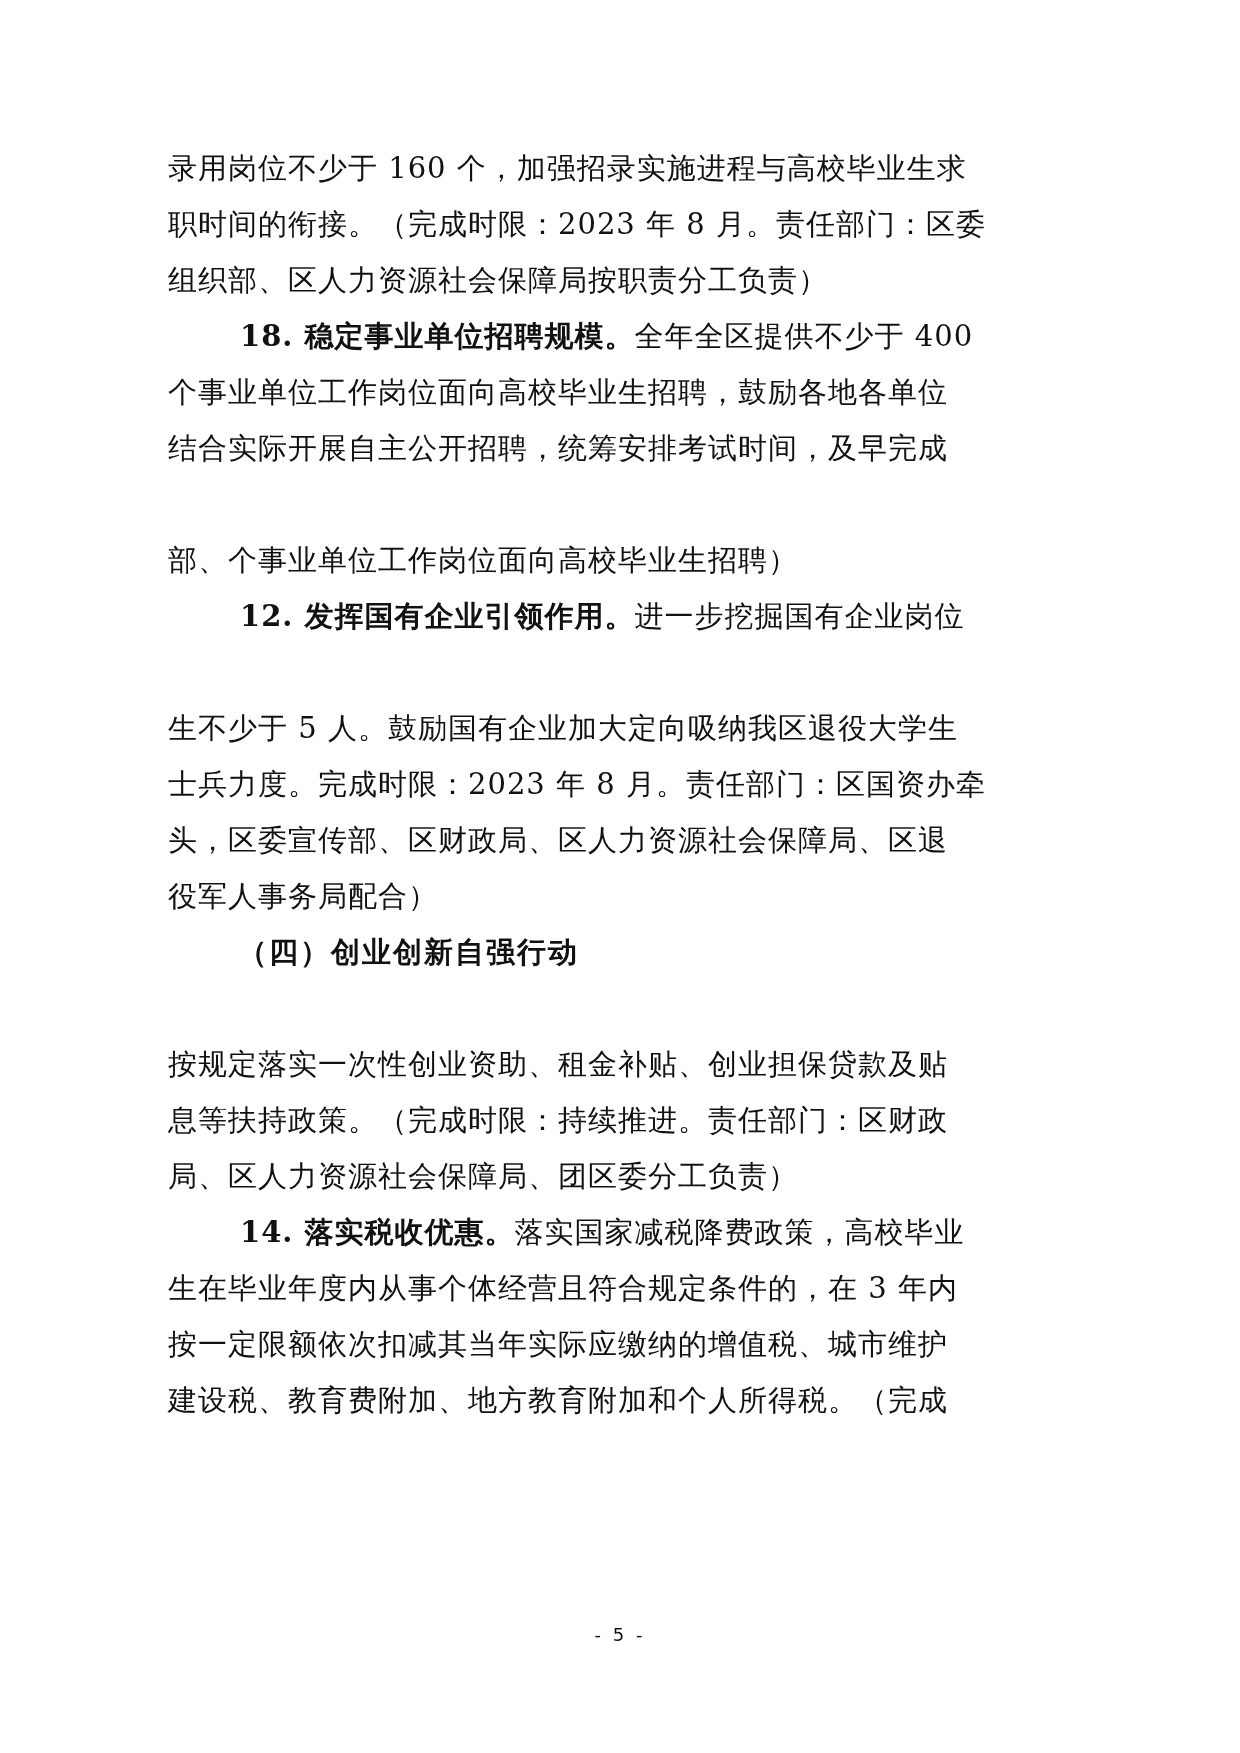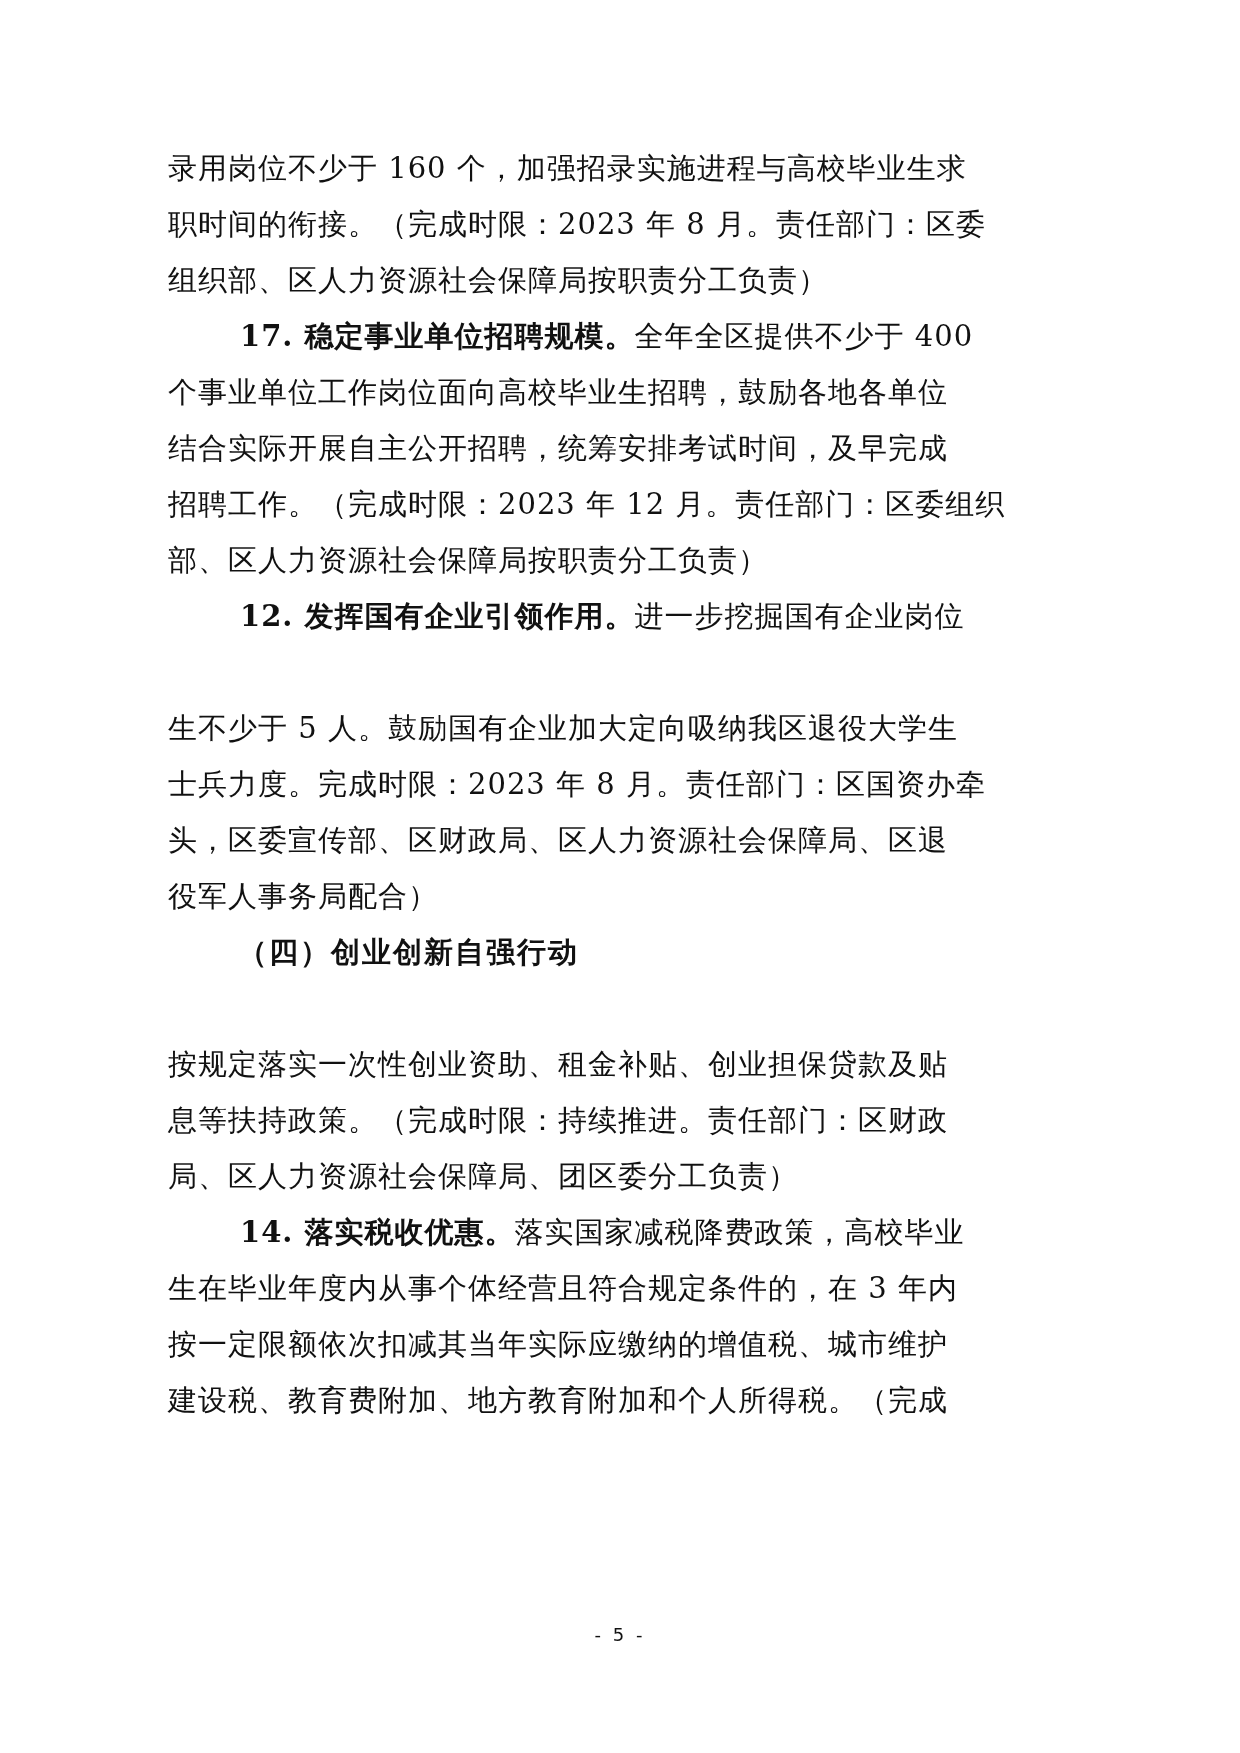--- a/index.html
+++ b/index.html
@@ -25,7 +25,7 @@
   <div class="line last" style="top:252px">组织部、区人力资源社会保障局按职责分工负责）</div>
 
   <div class="line indent" style="top:308px">
-    <span class="bold">17. 稳定事业单位招聘规模。</span><span>全年全区提供不少于 400</span>
+    <span class="bold">18. 稳定事业单位招聘规模。</span><span>全年全区提供不少于 400</span>
   </div>
   <div class="line" style="top:364px">个事业单位工作岗位面向高校毕业生招聘，鼓励各地各单位</div>
   <div class="line" style="top:420px">结合实际开展自主公开招聘，统筹安排考试时间，及早完成</div>

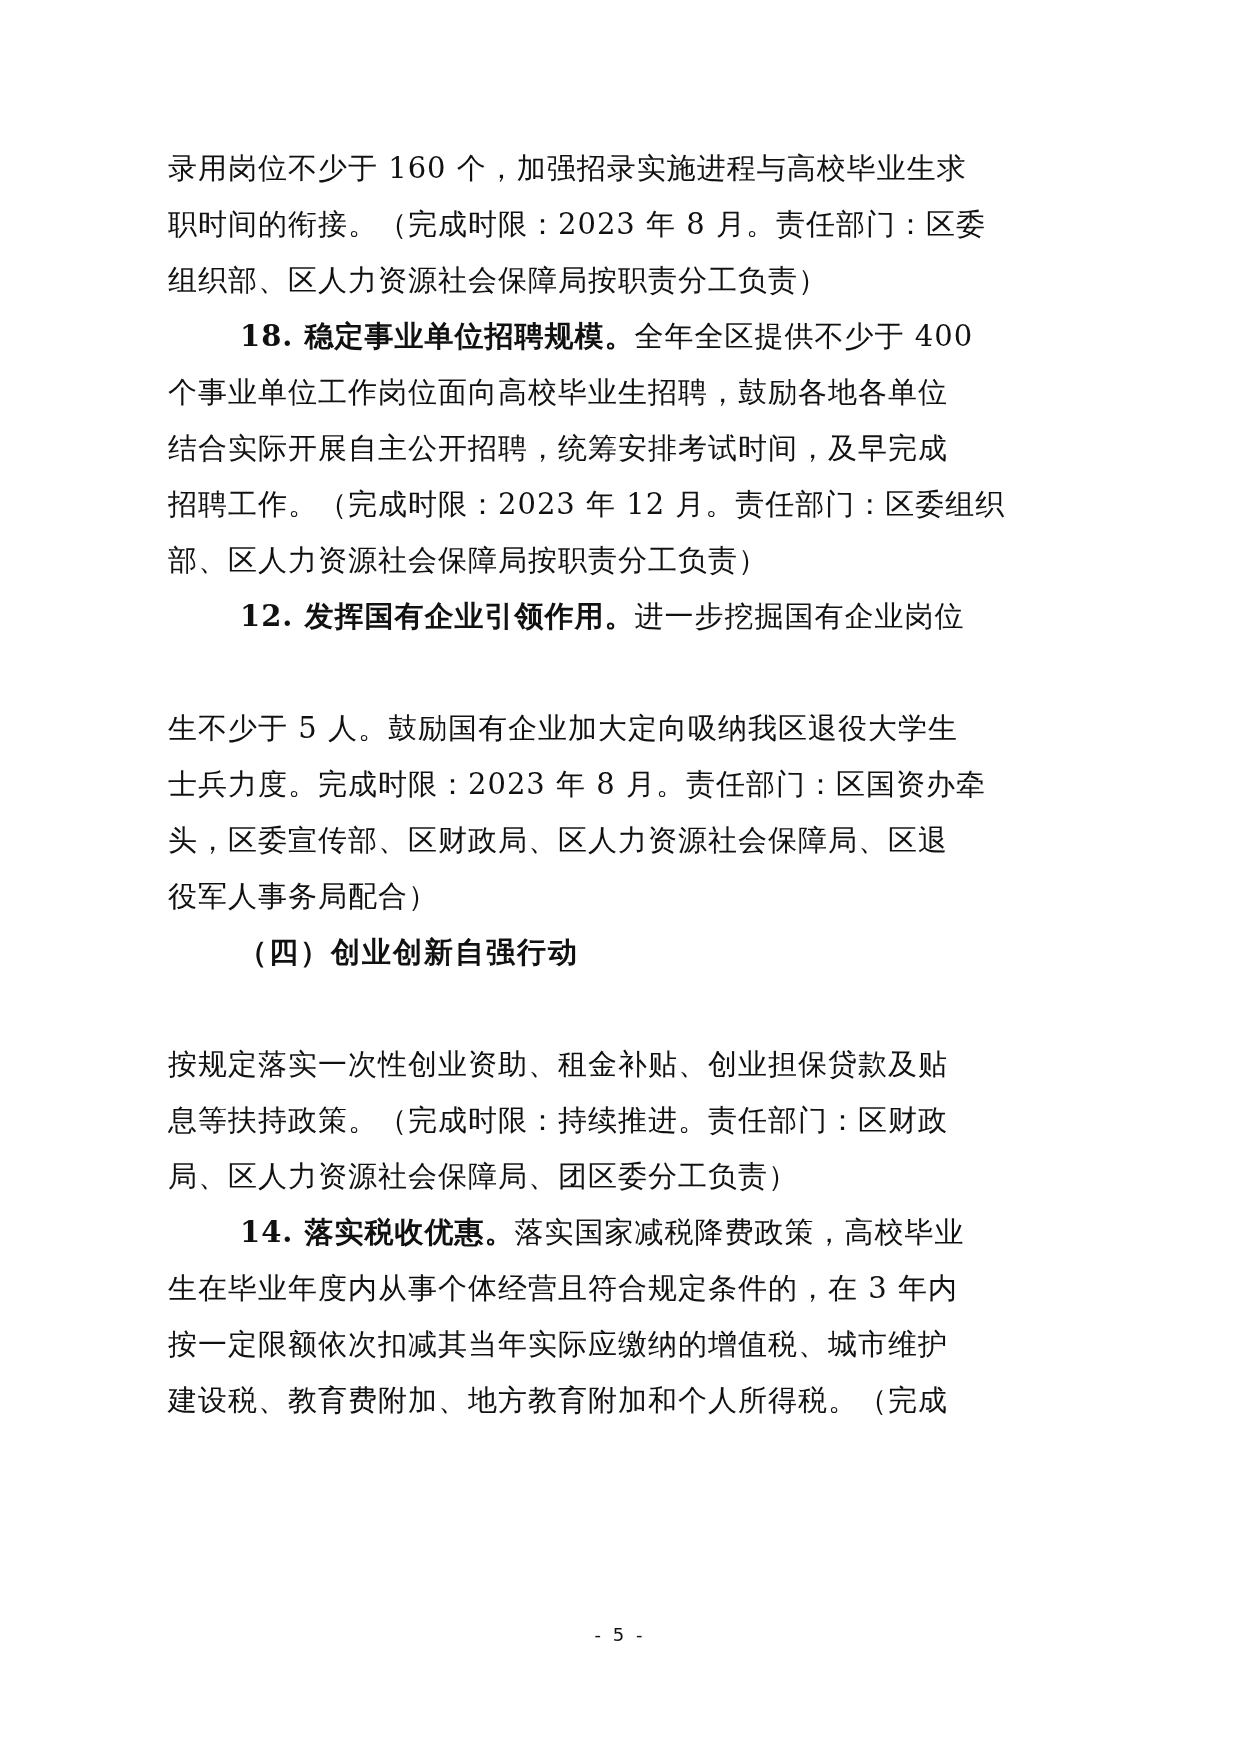--- a/index.html
+++ b/index.html
@@ -29,7 +29,6 @@
   </div>
   <div class="line" style="top:364px">个事业单位工作岗位面向高校毕业生招聘，鼓励各地各单位</div>
   <div class="line" style="top:420px">结合实际开展自主公开招聘，统筹安排考试时间，及早完成</div>
-  <div class="line" style="top:476px">招聘工作。（完成时限：2023 年 12 月。责任部门：区委组织</div>
   <div class="line last" style="top:532px">部、区人力资源社会保障局按职责分工负责）</div>
 
   <div class="line indent" style="top:588px">

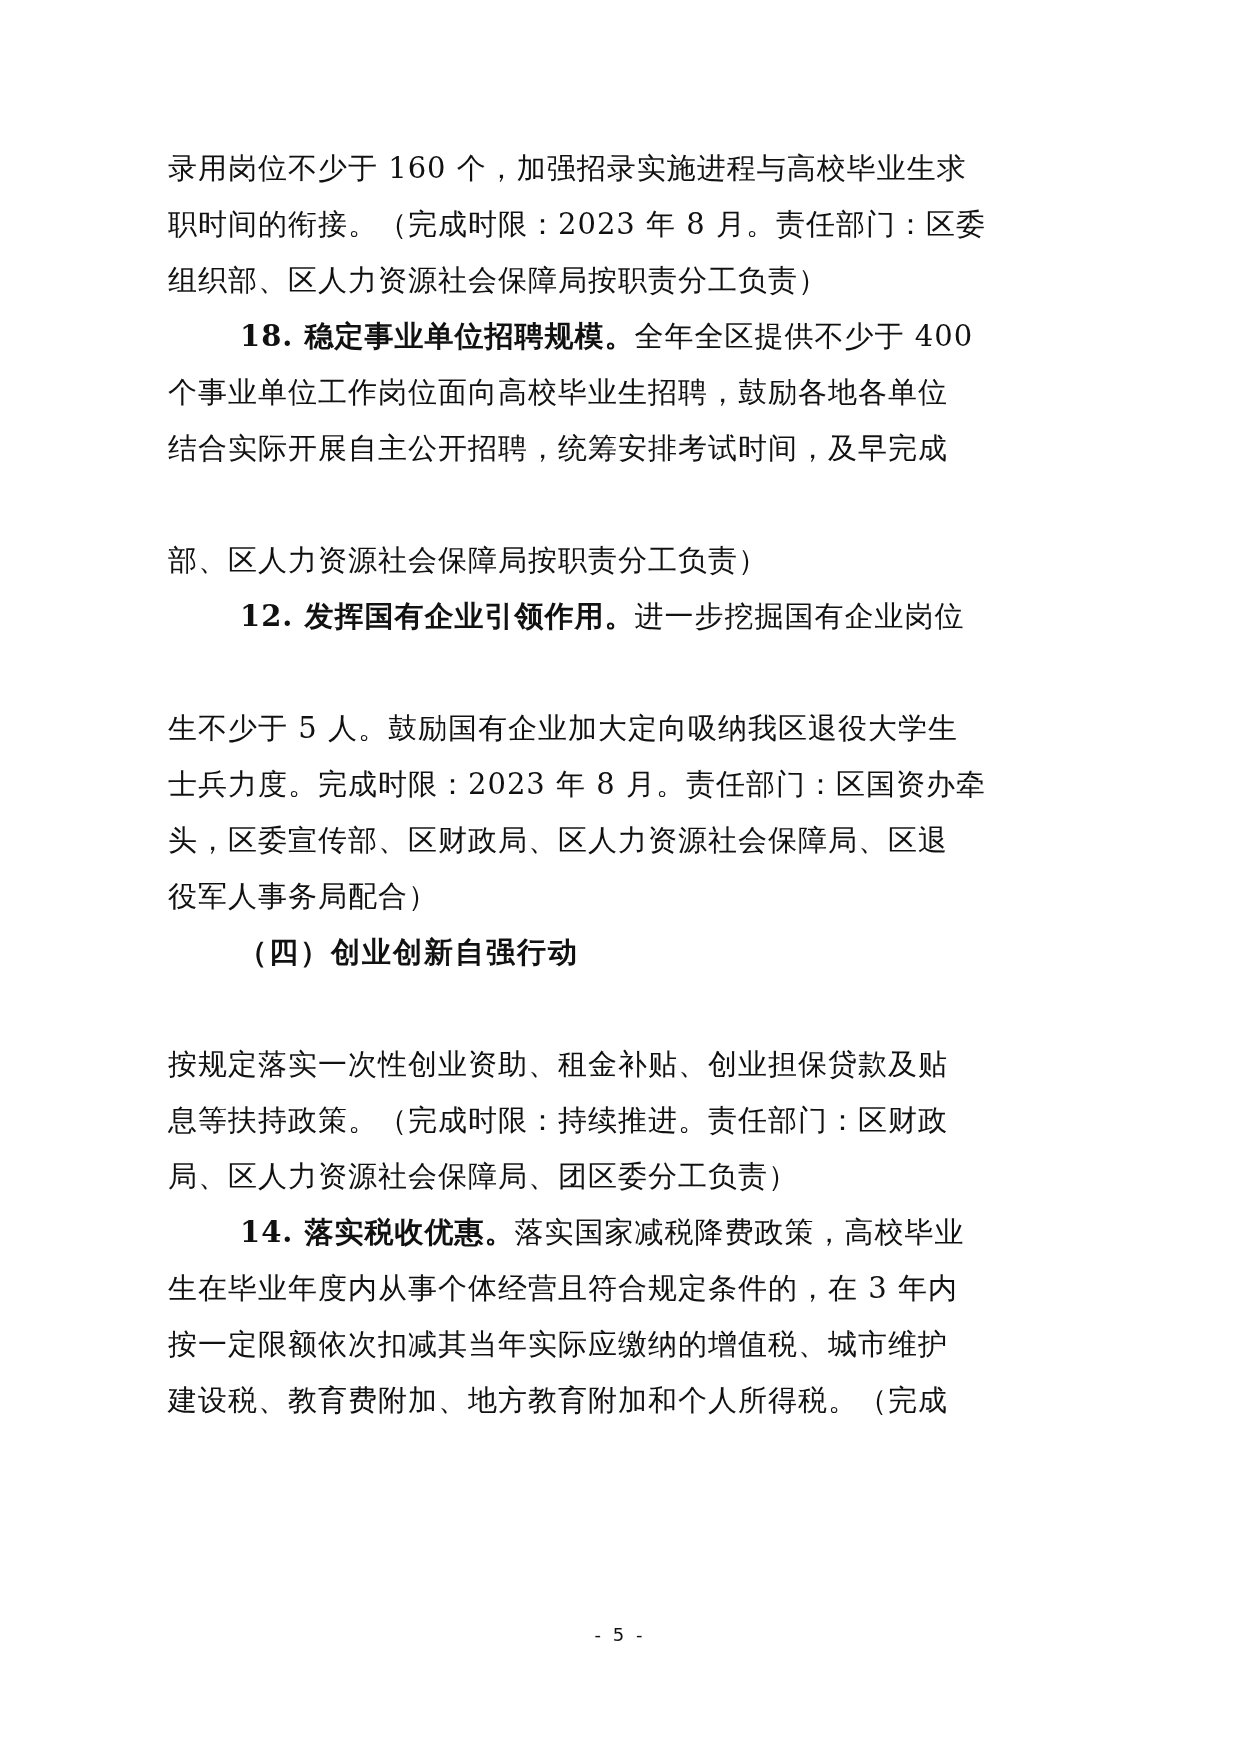--- a/index.html
+++ b/index.html
@@ -29,7 +29,7 @@
   </div>
   <div class="line" style="top:364px">个事业单位工作岗位面向高校毕业生招聘，鼓励各地各单位</div>
   <div class="line" style="top:420px">结合实际开展自主公开招聘，统筹安排考试时间，及早完成</div>
-  <div class="line last" style="top:532px">部、区人力资源社会保障局按职责分工负责）</div>
+  <div class="line last" style="top:532px">部、个事业单位工作岗位面向高校毕业生招聘）</div>
 
   <div class="line indent" style="top:588px">
     <span class="bold">12. 发挥国有企业引领作用。</span><span>进一步挖掘国有企业岗位</span>

